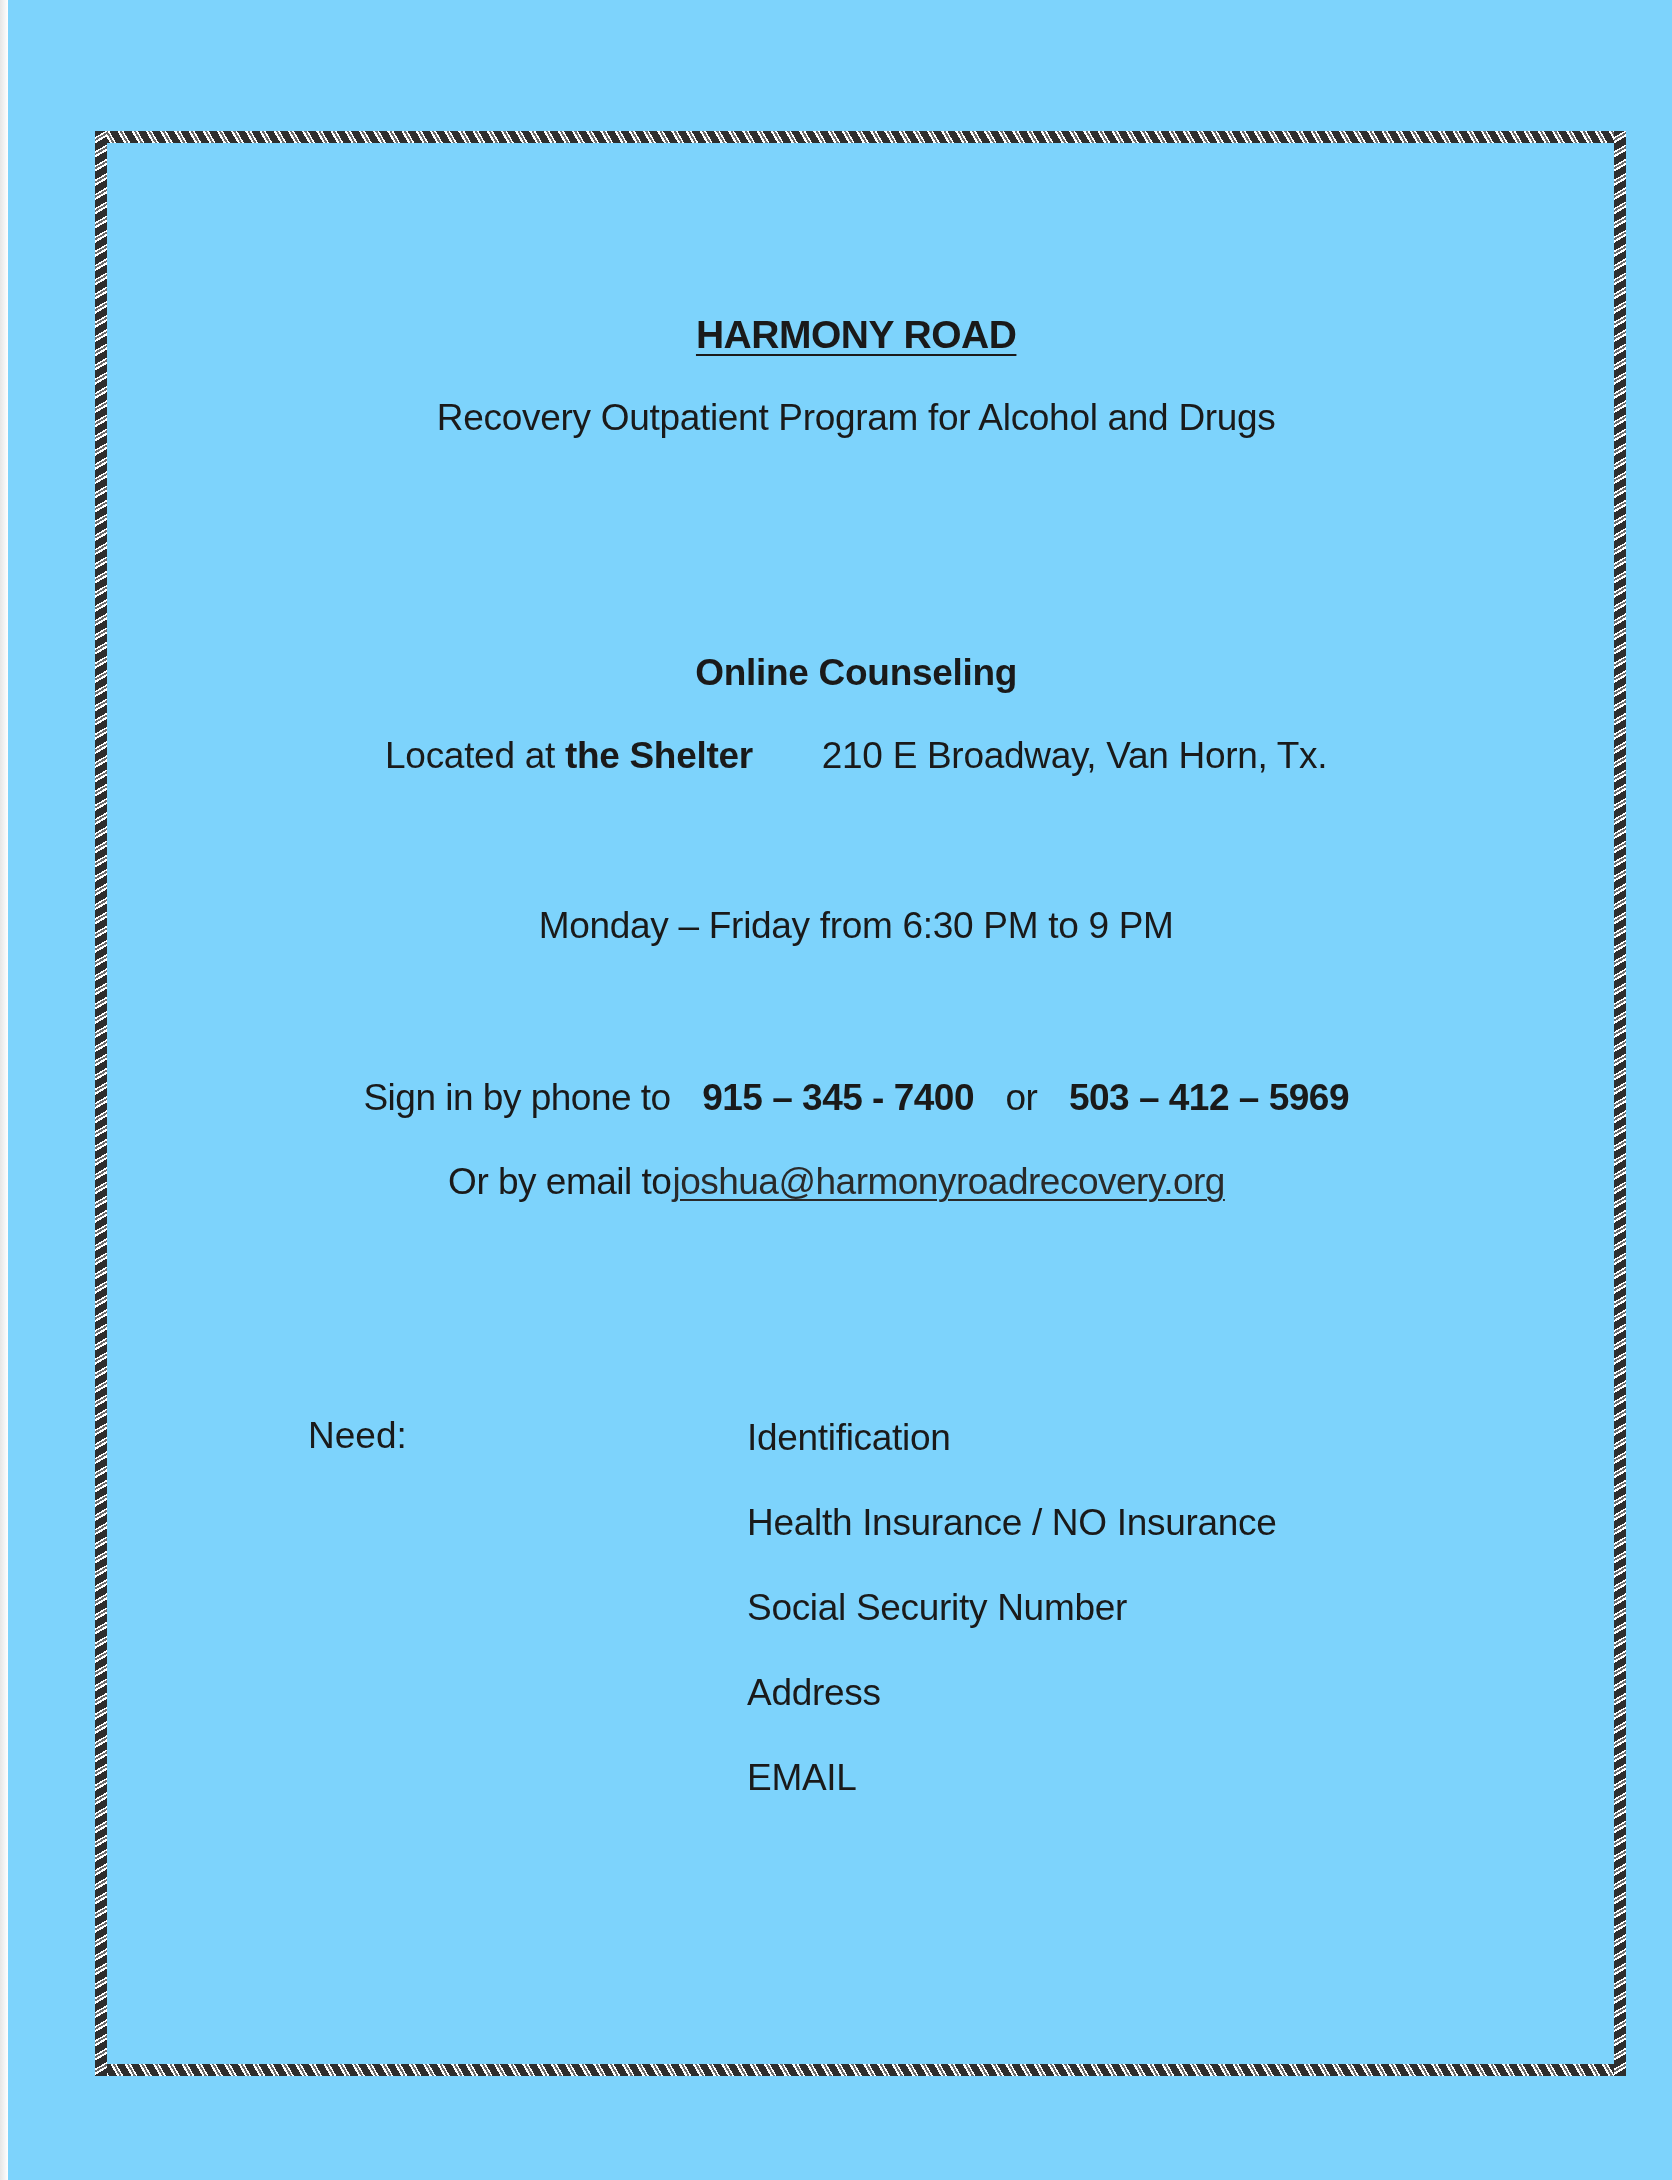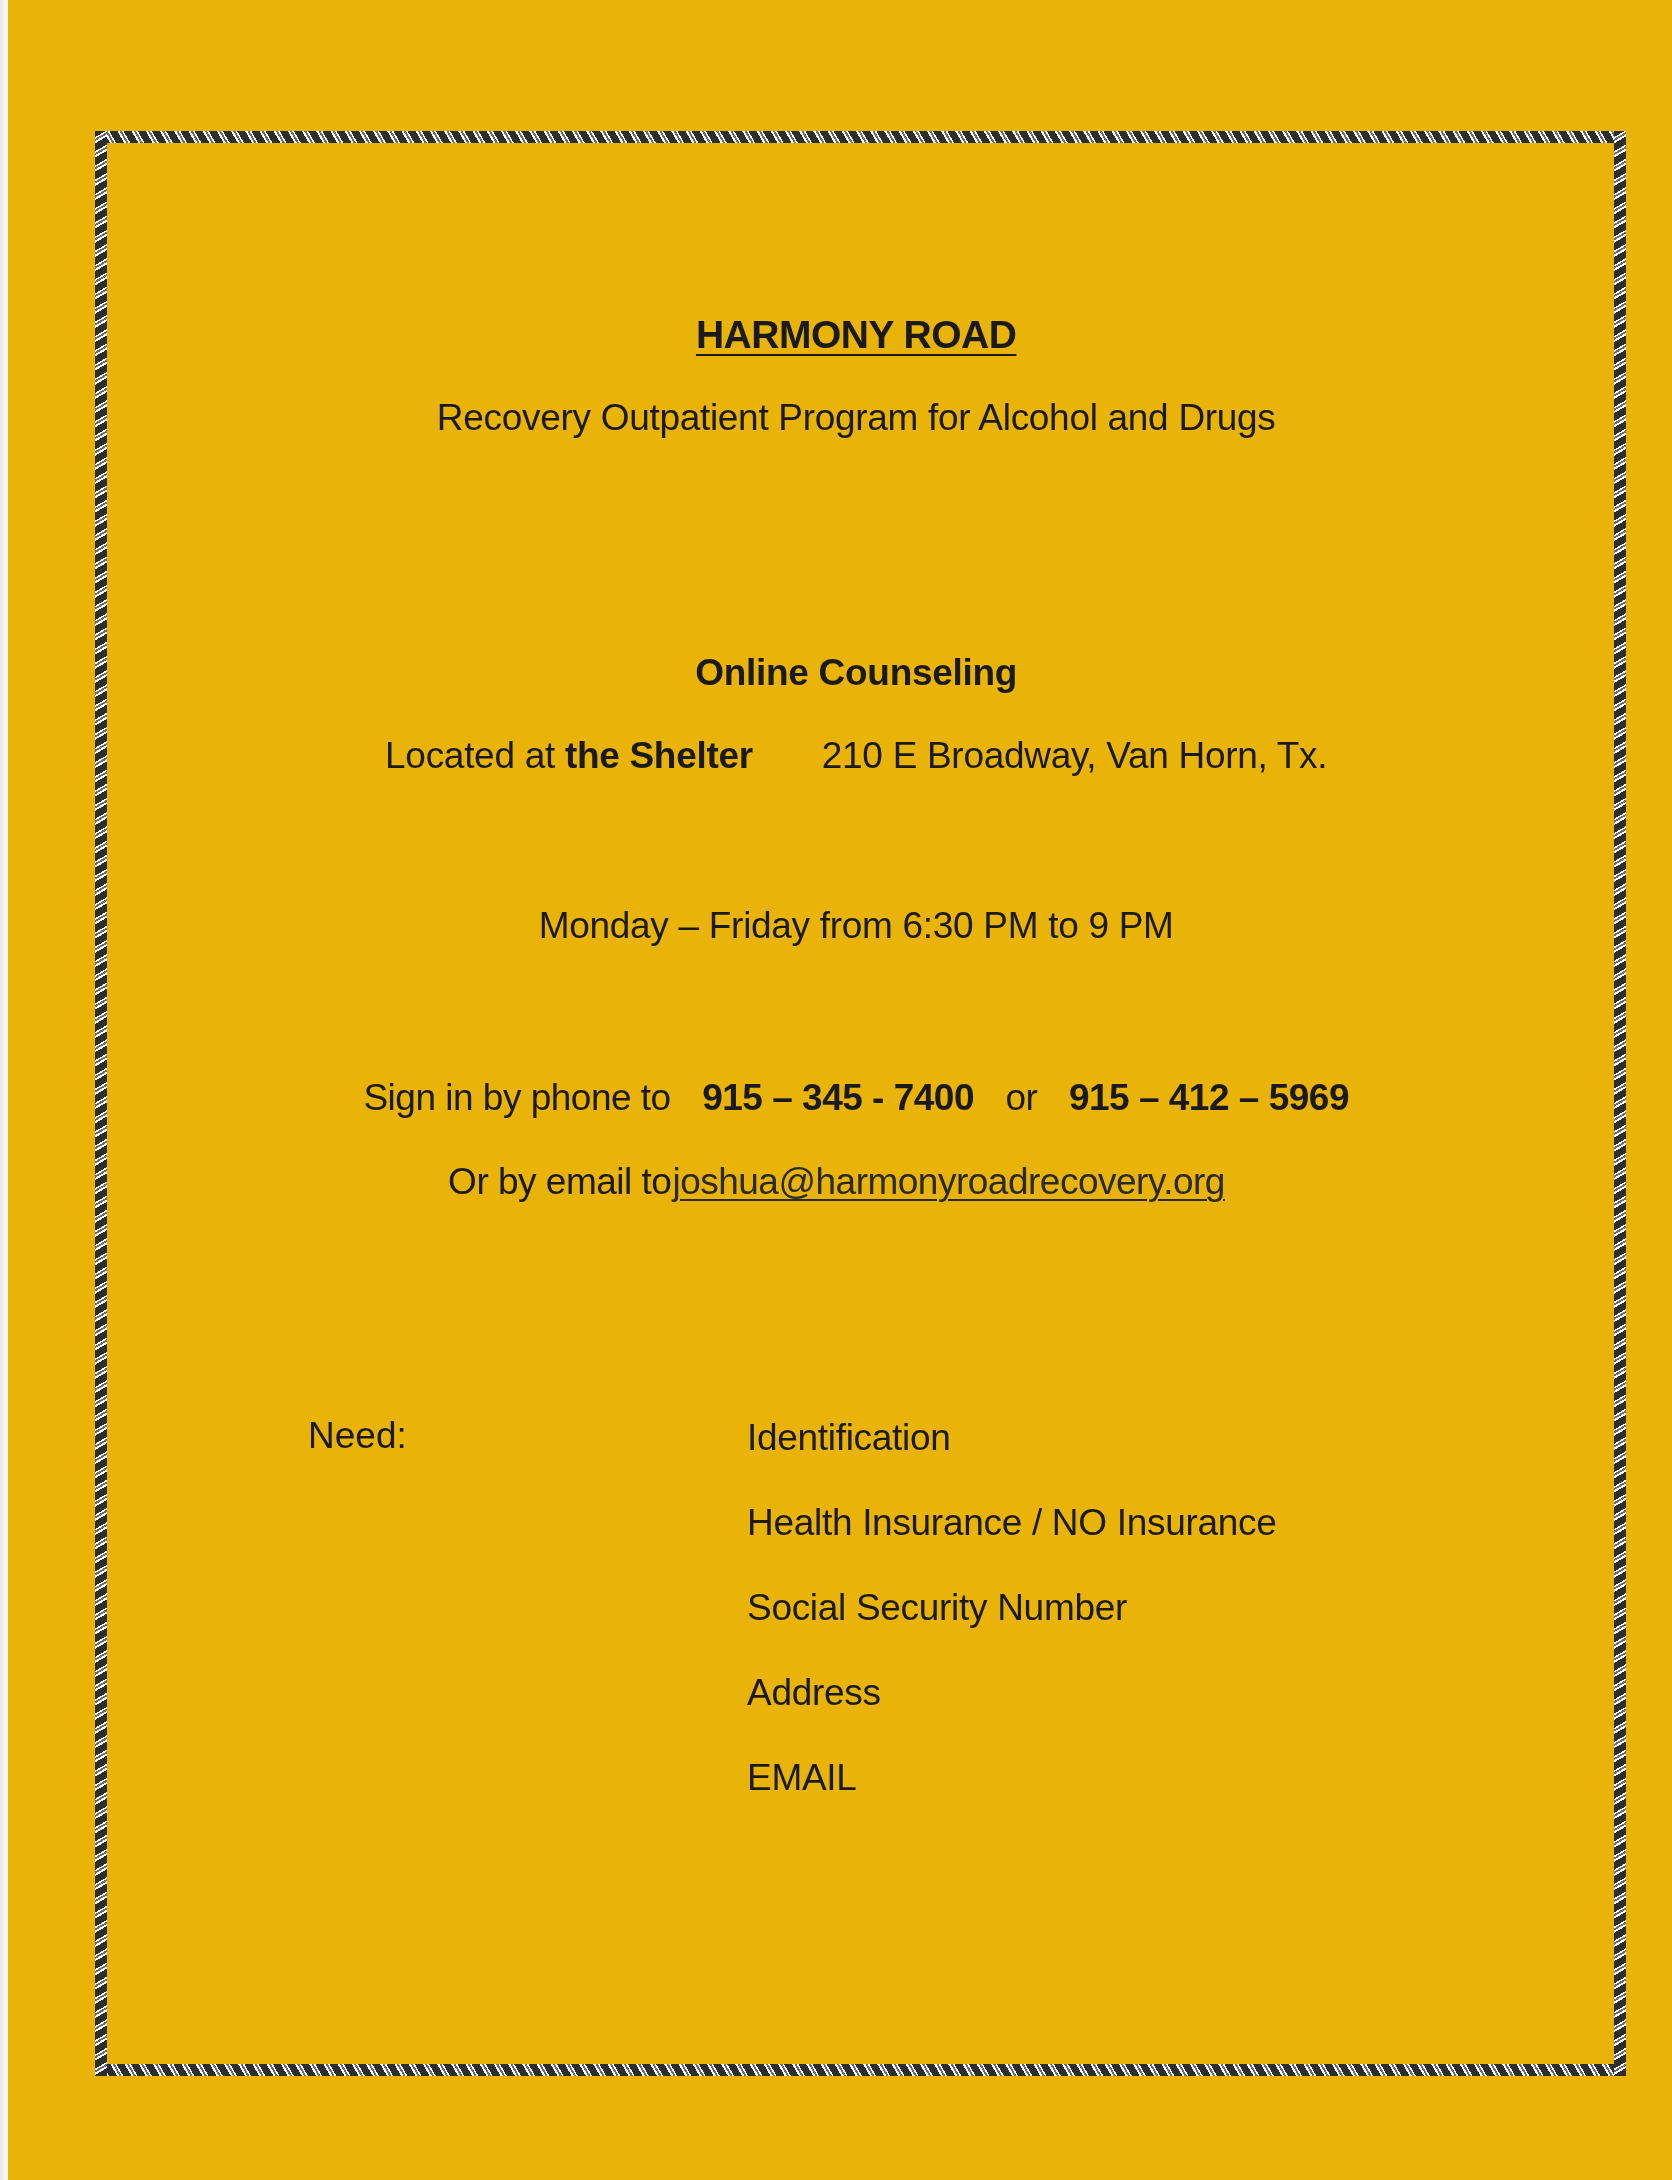--- a/index.html
+++ b/index.html
@@ -19,7 +19,7 @@
       position: absolute;
       left: 0; top: 0;
       width: 1673px; height: 2181px;
-      background: #eab308;
+      background: #7dd3fc;
     }
     
     .scan-edge {

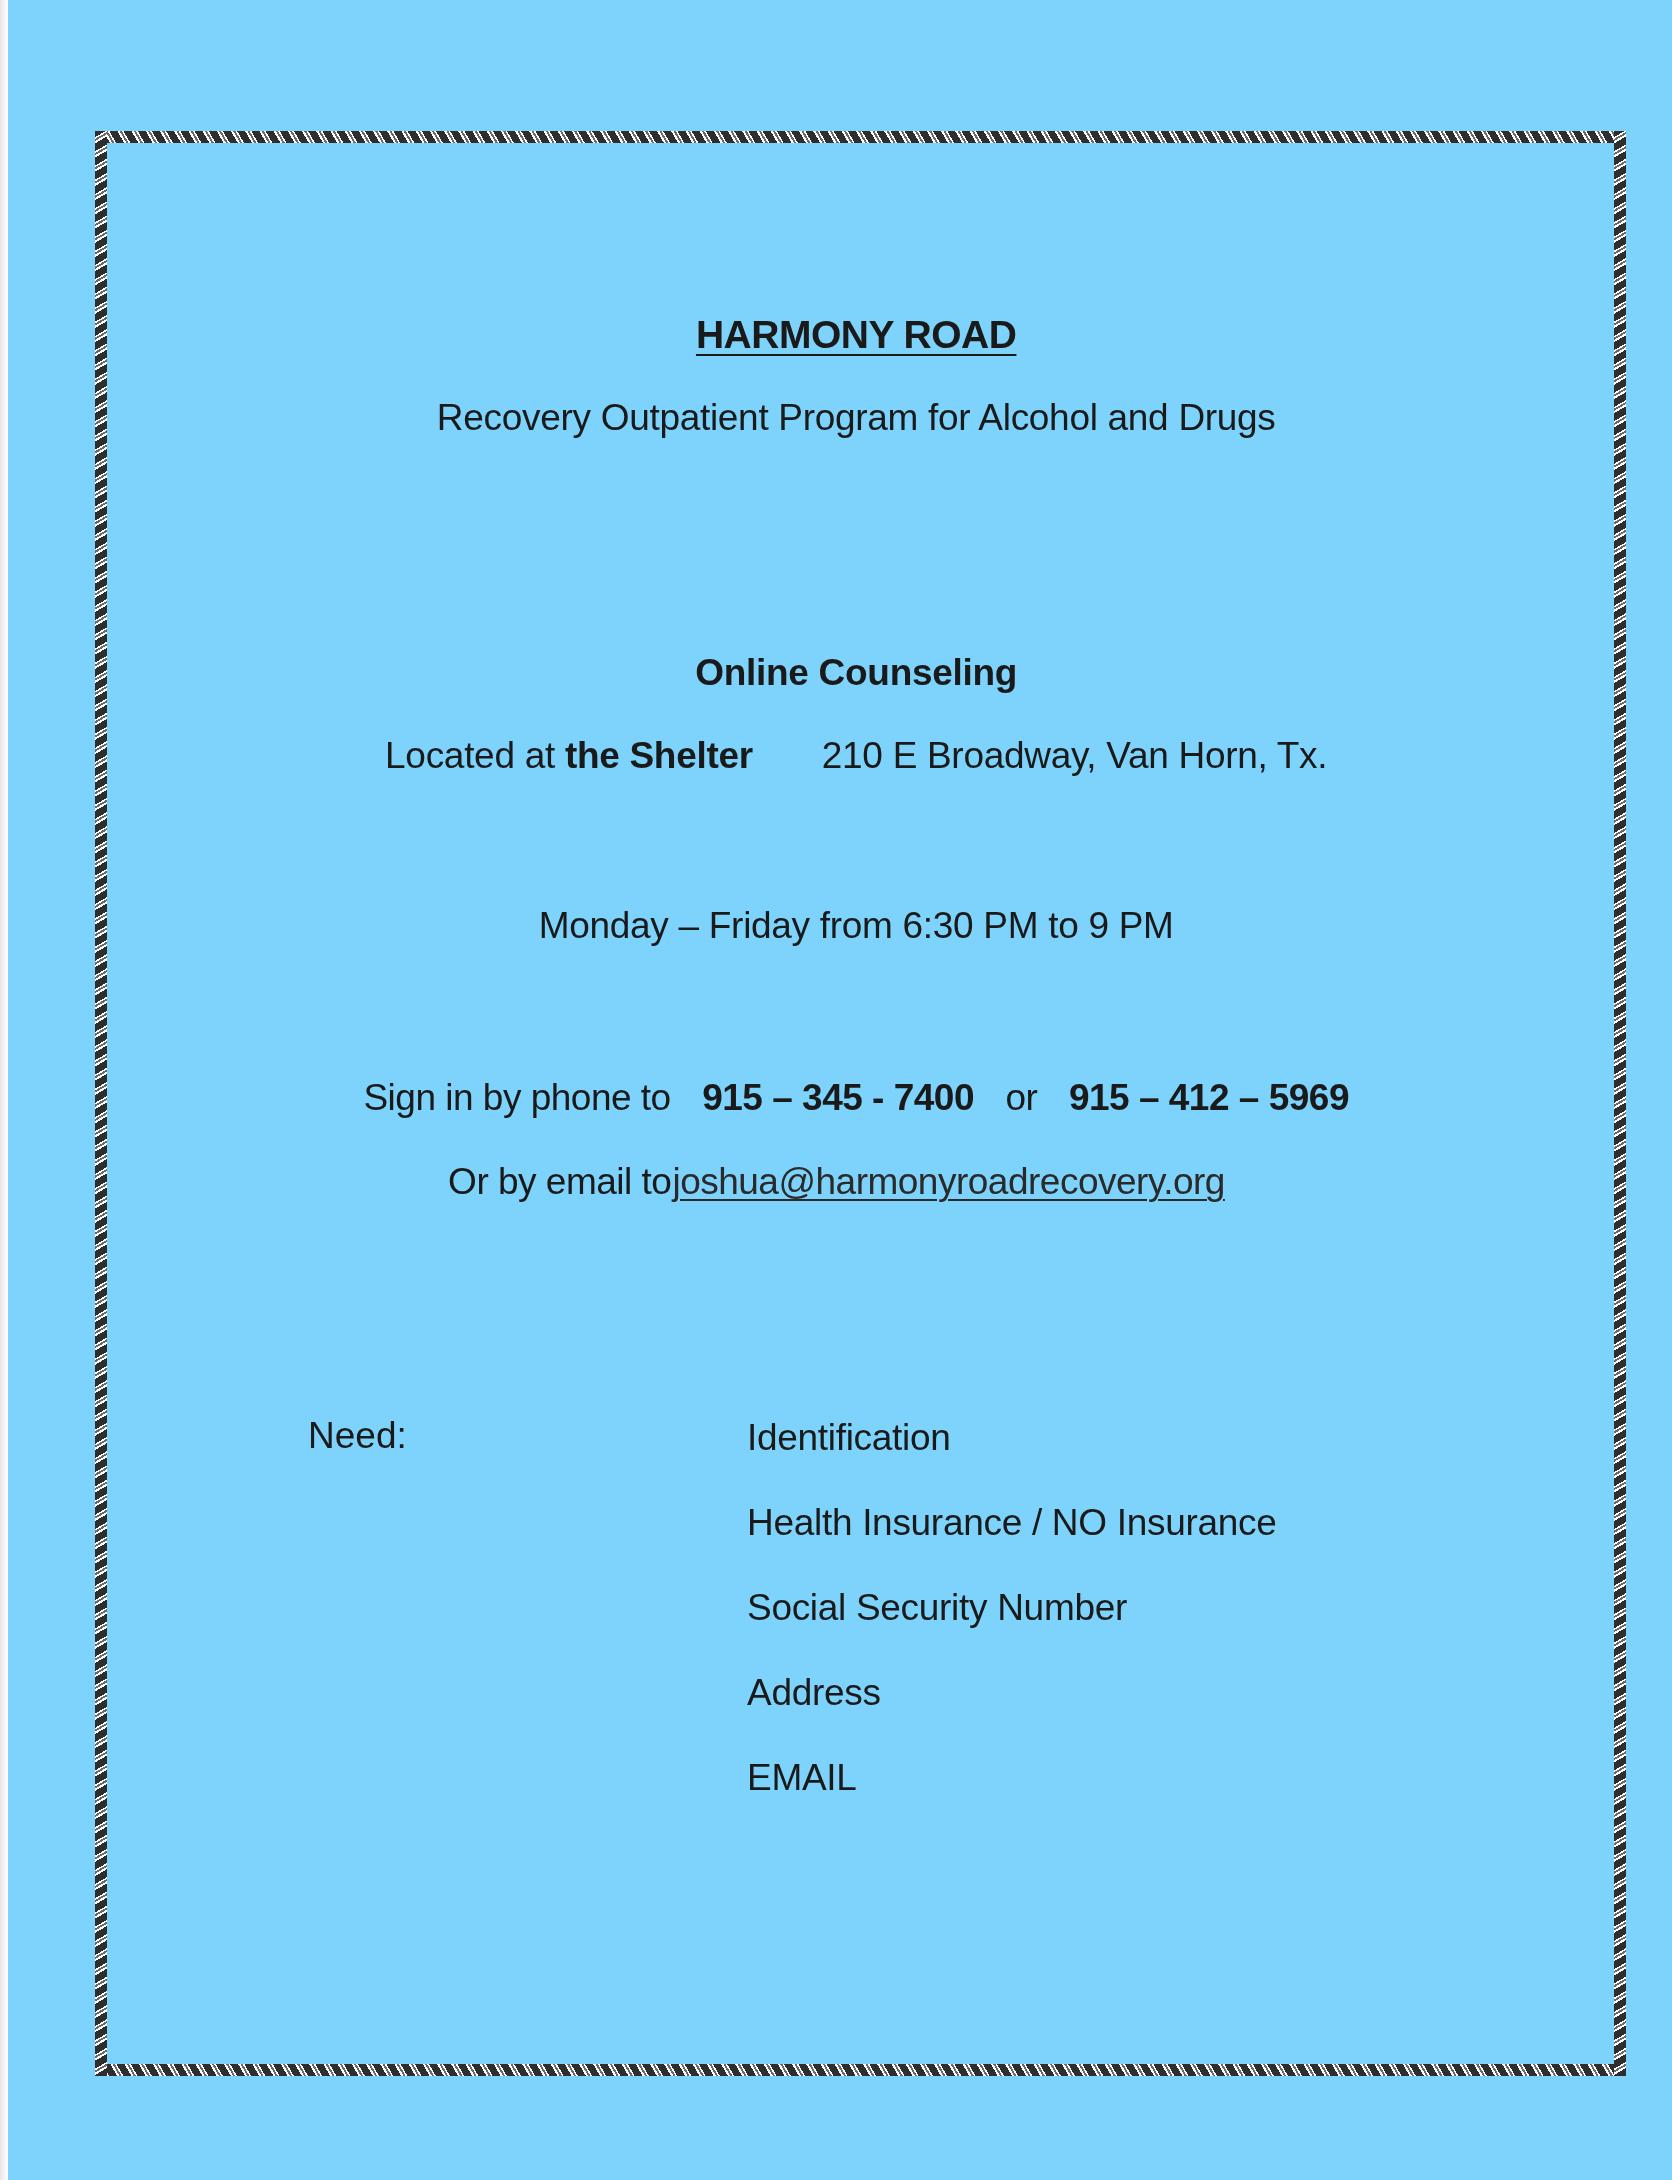--- a/index.html
+++ b/index.html
@@ -172,7 +172,7 @@
   <div class="line hours">Monday – Friday from 6:30 PM to 9 PM</div>
 
   <div class="line phone-line">
-    <span>Sign in by phone to</span><span class="gap"></span><span class="phone">915 – 345 - 7400</span><span class="gap"></span><span>or</span><span class="gap"></span><span class="phone">915 – 412 – 5969</span>
+    <span>Sign in by phone to</span><span class="gap"></span><span class="phone">915 – 345 - 7400</span><span class="gap"></span><span>or</span><span class="gap"></span><span class="phone">503 – 412 – 5969</span>
   </div>
 
   <div class="line email-line">

